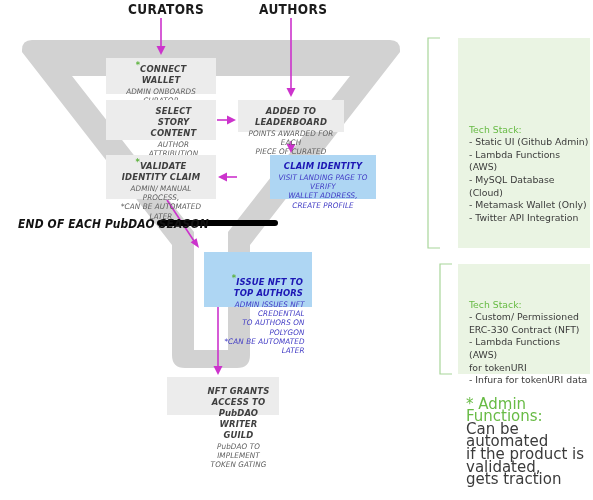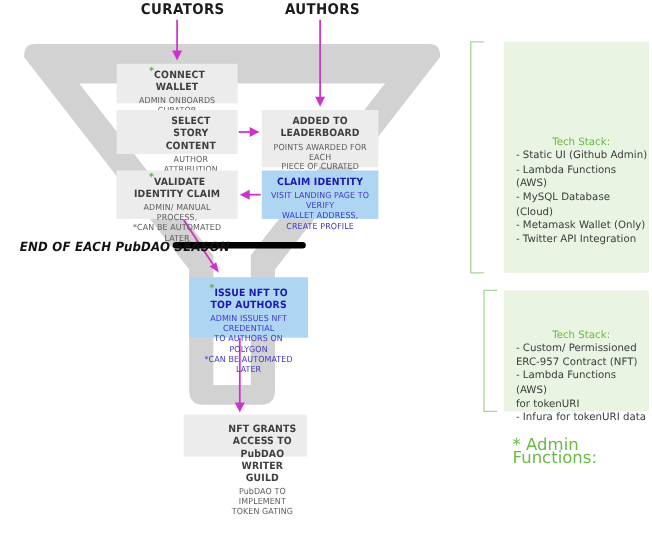--- a/index.html
+++ b/index.html
@@ -54,6 +54,7 @@
     padding: 5px 5px 6px 5px;
     text-align: center;
     background: #ececec;
+    font-style: italic;
   }
   .node.blue { background: #aed6f3; }
 

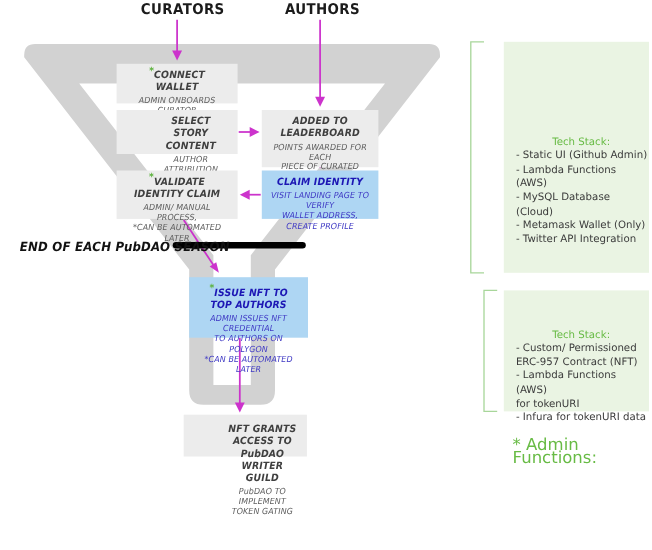--- a/index.html
+++ b/index.html
@@ -95,7 +95,7 @@
   #node-connect-wallet      { left: 106px; top: 58px;  width: 110px; height: 36px; }
   #node-select-story        { left: 106px; top: 100px; width: 110px; height: 40px; padding-left: 30px; }
   #node-validate-identity   { left: 106px; top: 155px; width: 110px; height: 44px; }
-  #node-added-leaderboard   { left: 238px; top: 100px; width: 106px; height: 52px; }
+  #node-added-leaderboard   { left: 238px; top: 100px; width: 106px; height: 32px; }
   #node-claim-identity      { left: 238px; top: 155px; width: 106px; height: 44px; }
   #node-issue-nft           { left: 172px; top: 252px; width: 108px; height: 55px; padding-top: 9px; }
   #node-nft-grants          { left: 167px; top: 377px; width: 112px; height: 38px; padding-top: 8px; padding-left: 36px; }

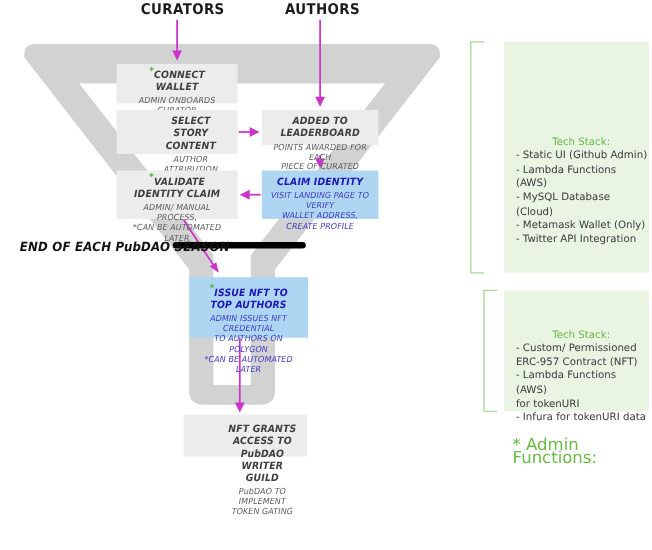--- a/index.html
+++ b/index.html
@@ -142,7 +142,6 @@
     color: #68bb45;
     font-size: 9.3px;
     line-height: 12.6px;
-    margin-left: 33px;
   }
 
   

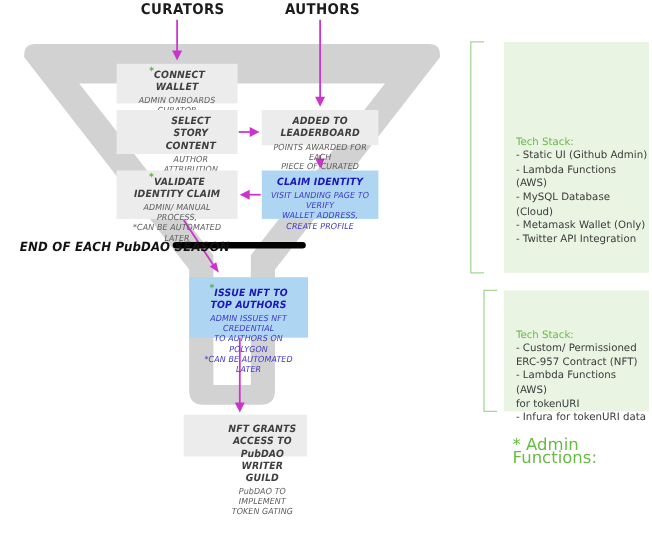--- a/index.html
+++ b/index.html
@@ -56,7 +56,7 @@
     background: #ececec;
     font-style: italic;
   }
-  .node.blue { background: #aed6f3; }
+  .node.blue { background: #aed6f3; margin-left: 32px; }
 
   .node .title {
     display: block;

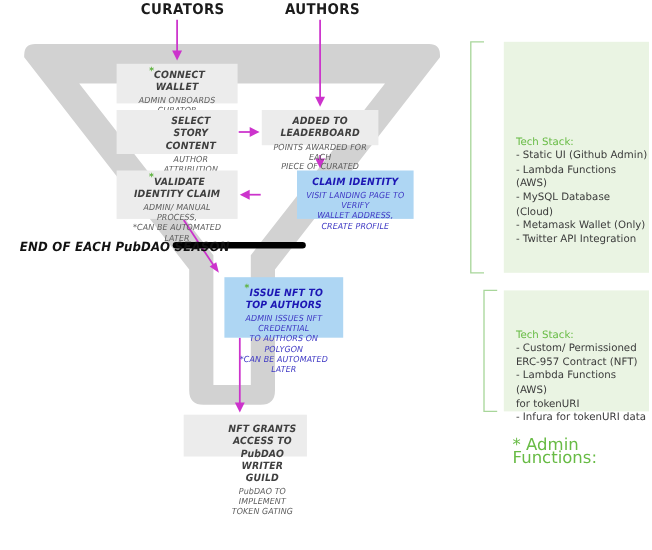--- a/index.html
+++ b/index.html
@@ -97,7 +97,7 @@
   #node-validate-identity   { left: 106px; top: 155px; width: 110px; height: 44px; }
   #node-added-leaderboard   { left: 238px; top: 100px; width: 106px; height: 32px; }
   #node-claim-identity      { left: 238px; top: 155px; width: 106px; height: 44px; }
-  #node-issue-nft           { left: 172px; top: 252px; width: 108px; height: 55px; padding-top: 9px; }
+  #node-issue-nft           { left: 172px; top: 252px; width: 108px; height: 55px; padding-top: 24px; text-align: right; }
   #node-nft-grants          { left: 167px; top: 377px; width: 112px; height: 38px; padding-top: 8px; padding-left: 36px; }
 
   

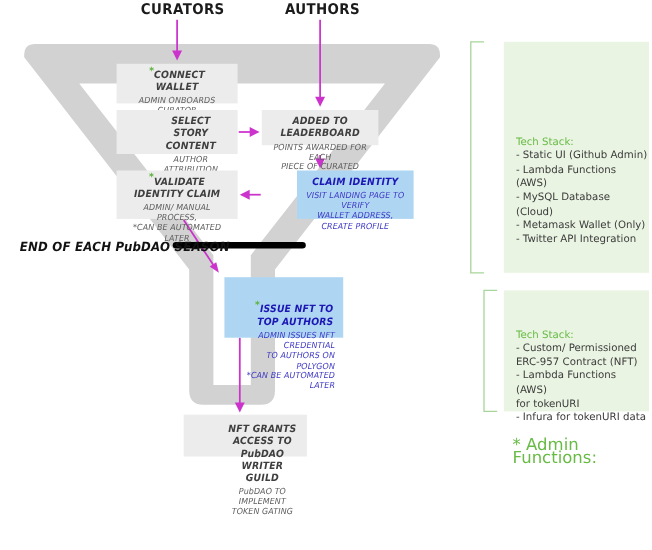--- a/index.html
+++ b/index.html
@@ -301,7 +301,7 @@
   <div class="panel" id="panel-bottom">
     <div class="panel-inner">
       <span class="panel-title">Tech Stack:</span><span>- Custom/ Permissioned
-   ERC-957 Contract (NFT)
+   ERC-330 Contract (NFT)
 - Lambda Functions (AWS)
    for tokenURI
 - Infura for tokenURI data</span>

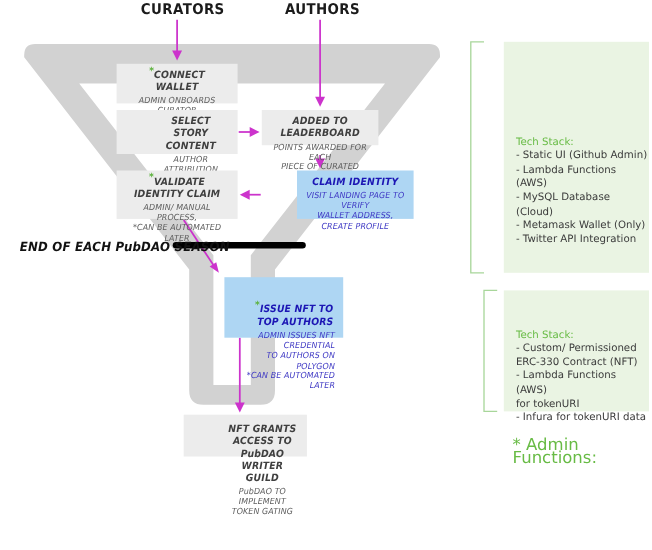--- a/index.html
+++ b/index.html
@@ -309,7 +309,9 @@
   </div>
 
   <div id="admin-note">
-    <span class="note-title">* Admin Functions:</span>
+    <span class="note-title">* Admin Functions:</span><span>Can be automated
+if the product is validated,
+gets traction</span>
   </div>
 
 </div>

